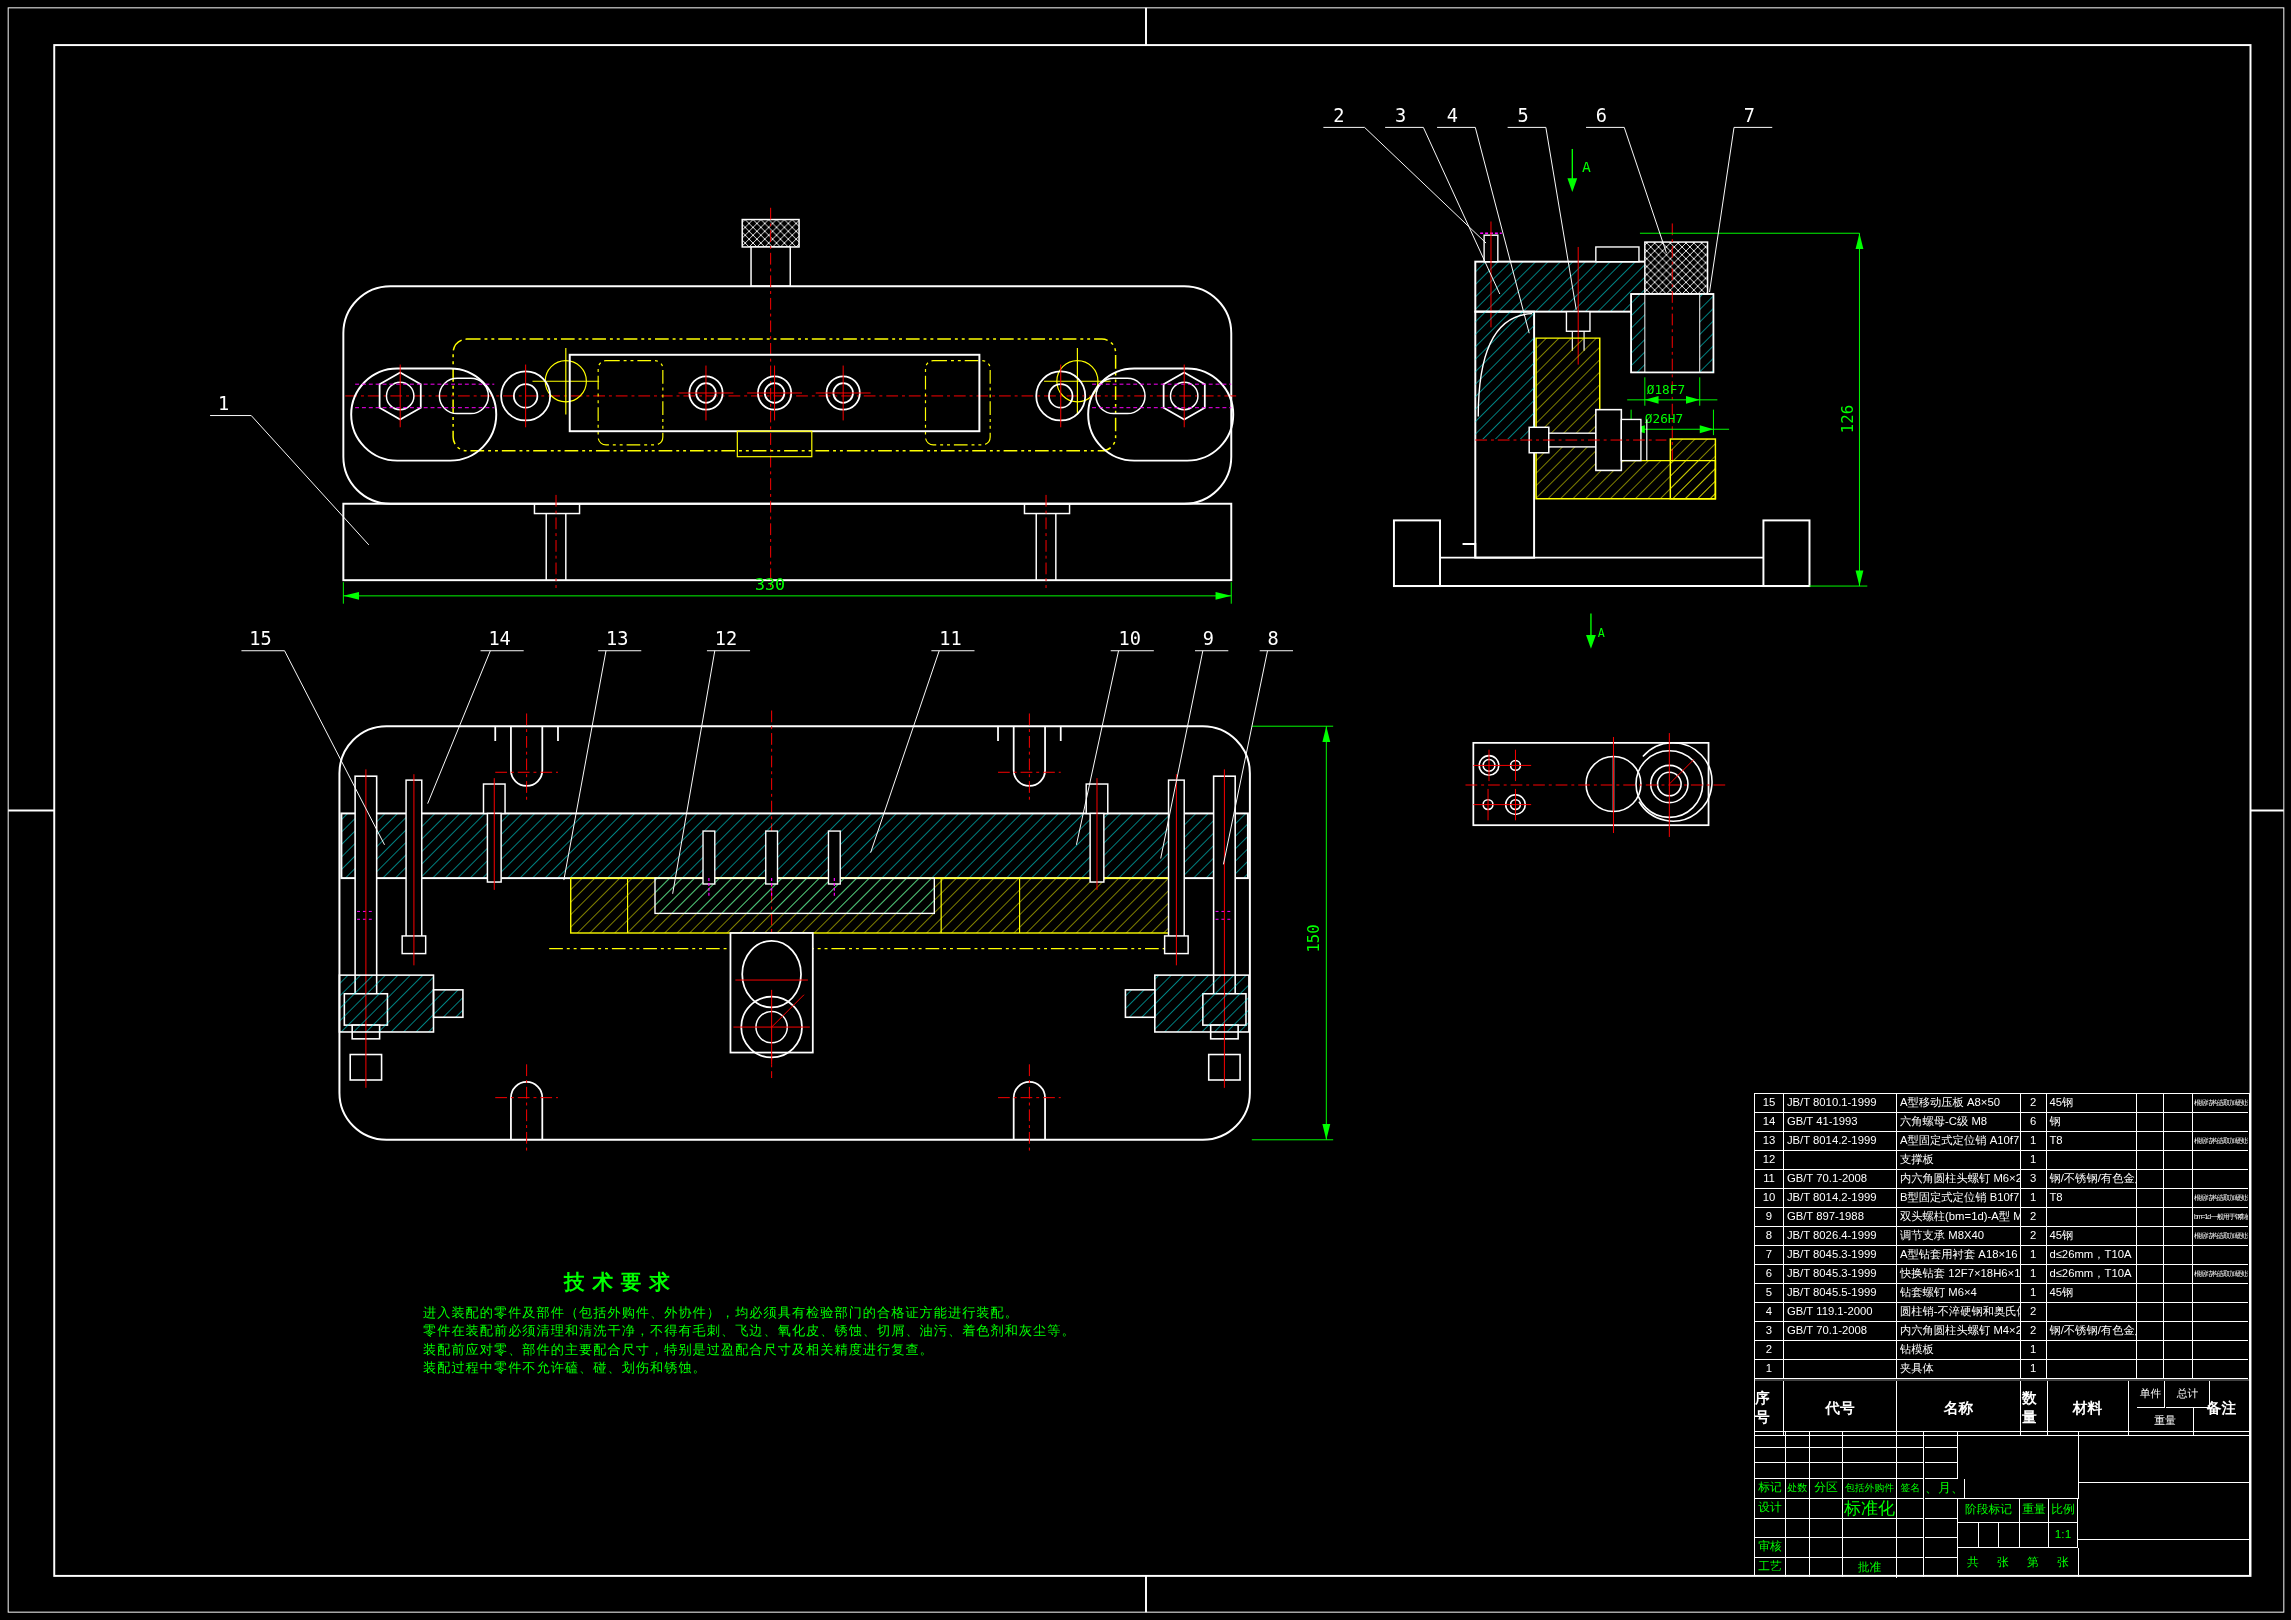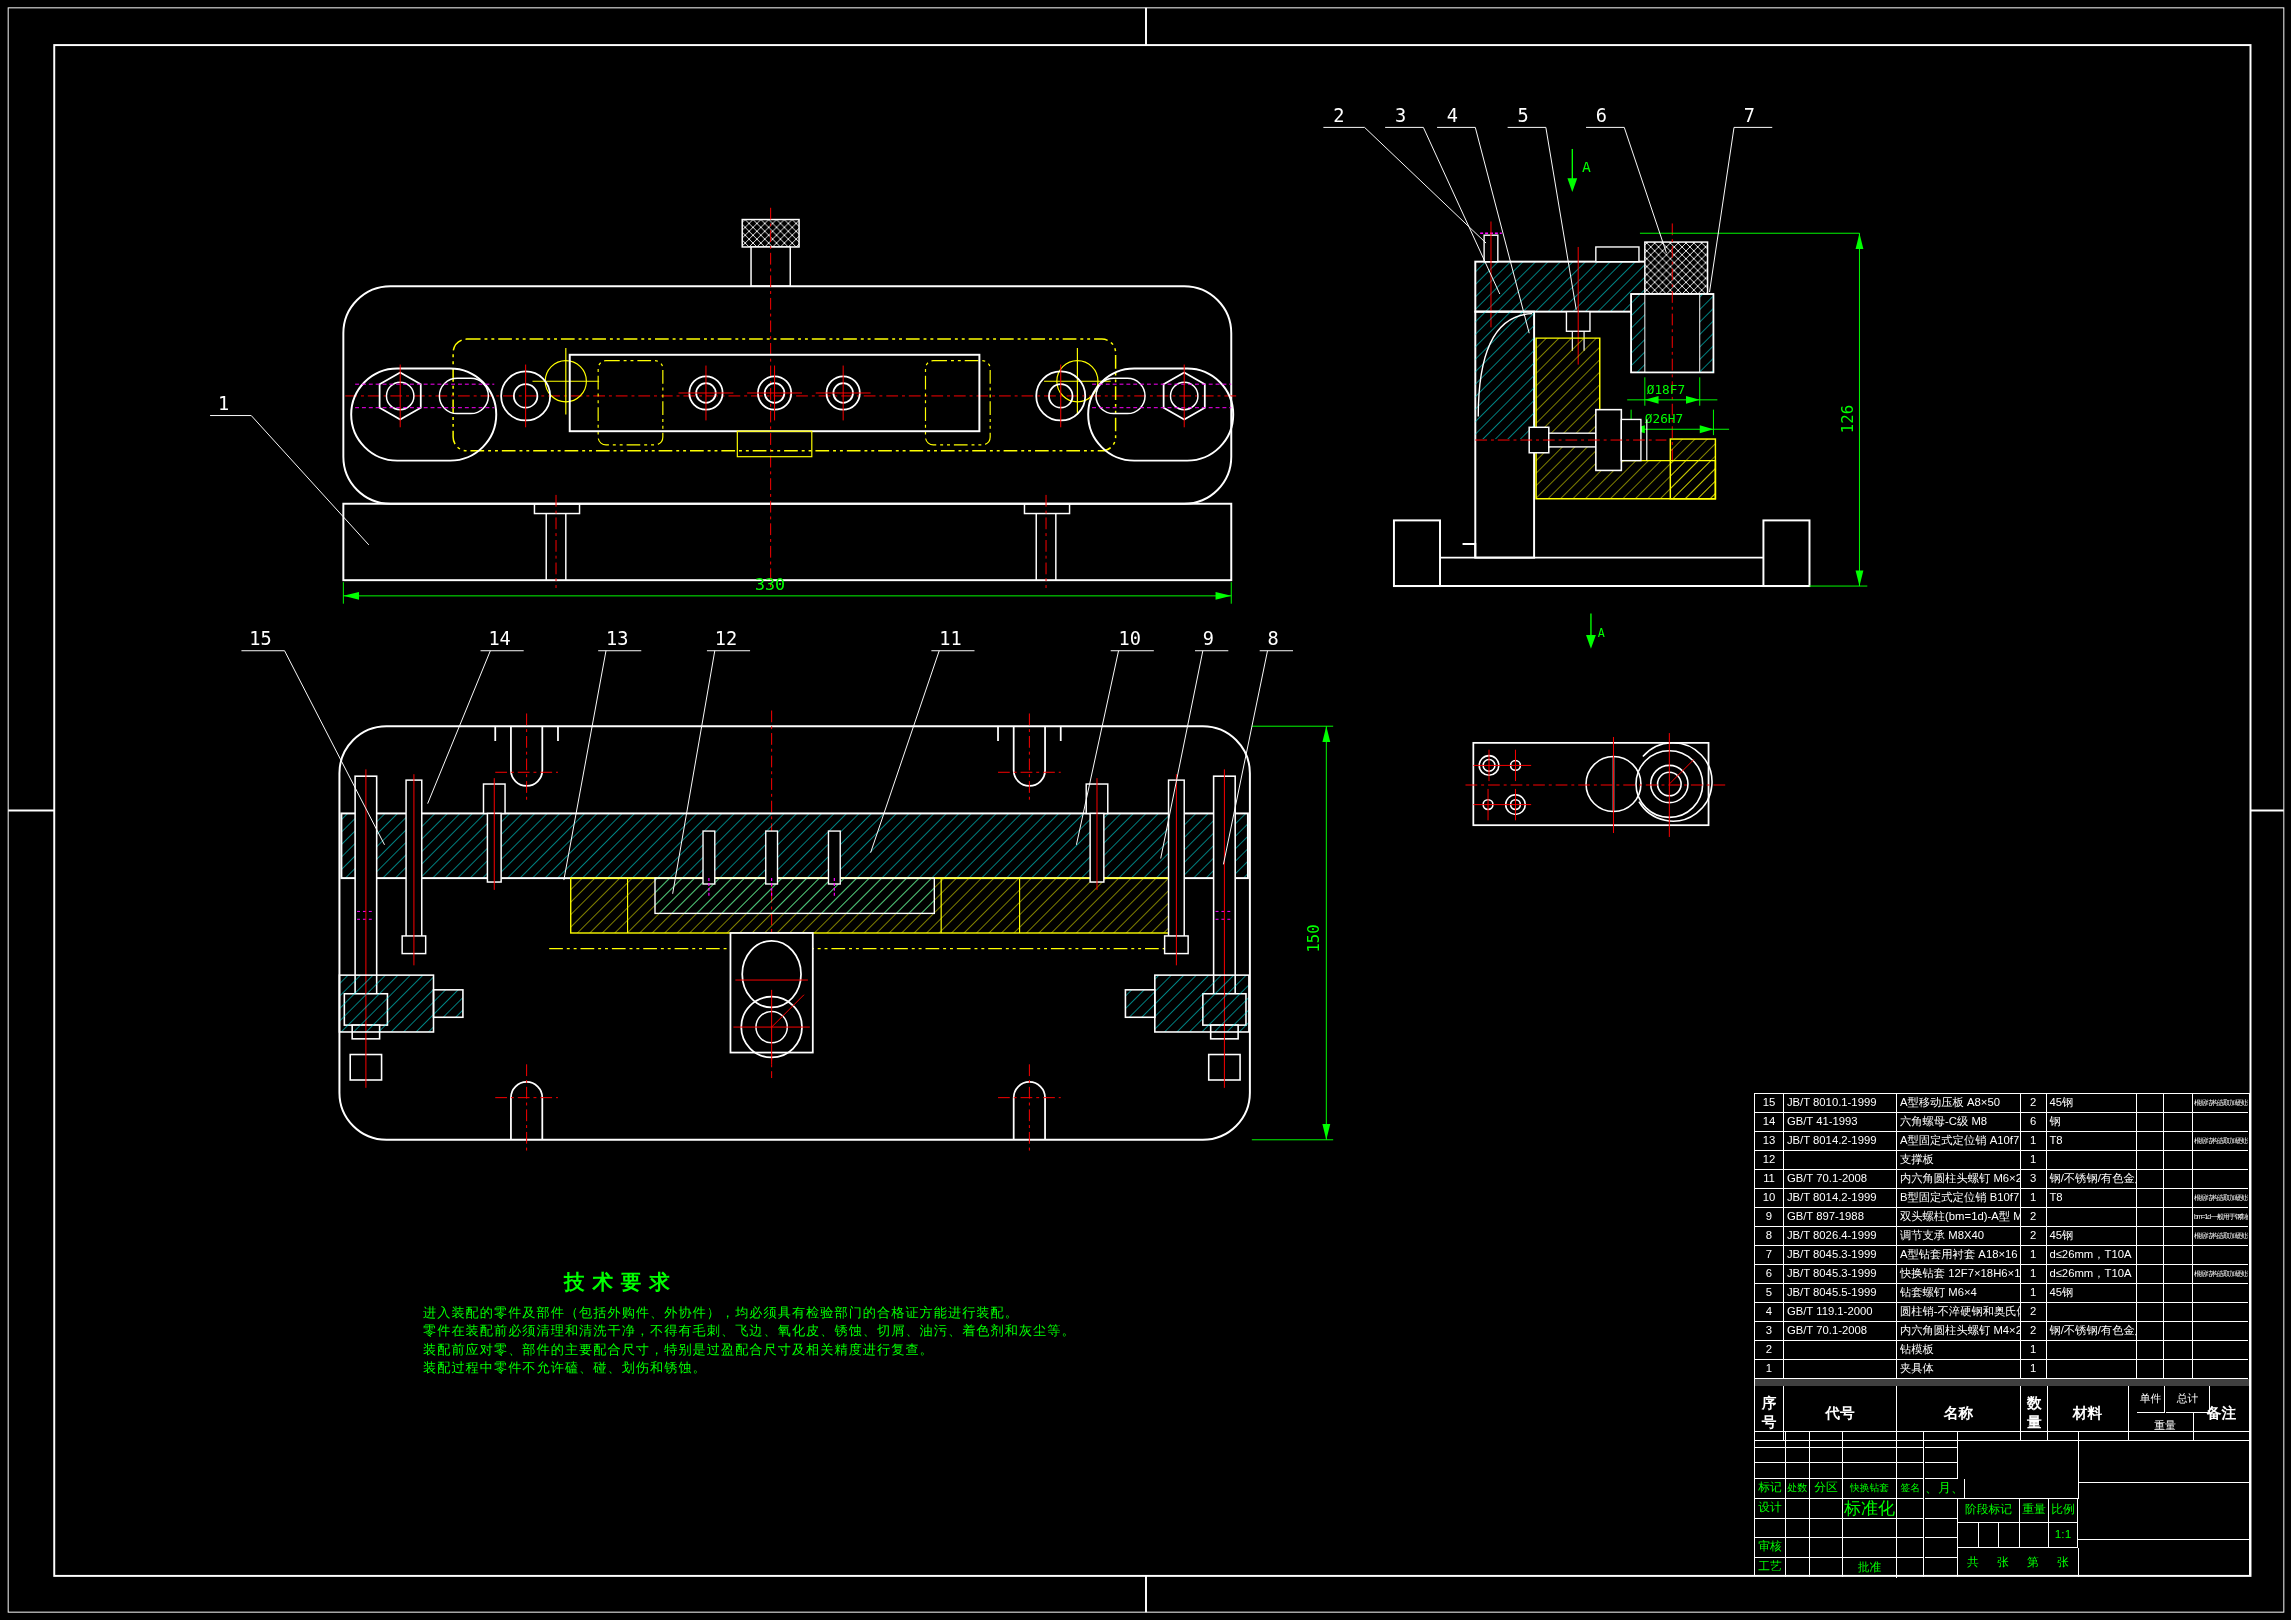--- a/index.html
+++ b/index.html
@@ -606,7 +606,7 @@
           <div class="c remark"></div>
         </div>
       </div>
-  <div id="bom-head" style="border-top:7px solid #404040;text-align:center;">
+  <div id="bom-head" style="border-top:2px solid #404040;">
     <div class="h" style="left:0;width:29px">序号</div>
     <div class="h" style="left:29px;width:113px">代号</div>
     <div class="h" style="left:142px;width:124px">名称</div>

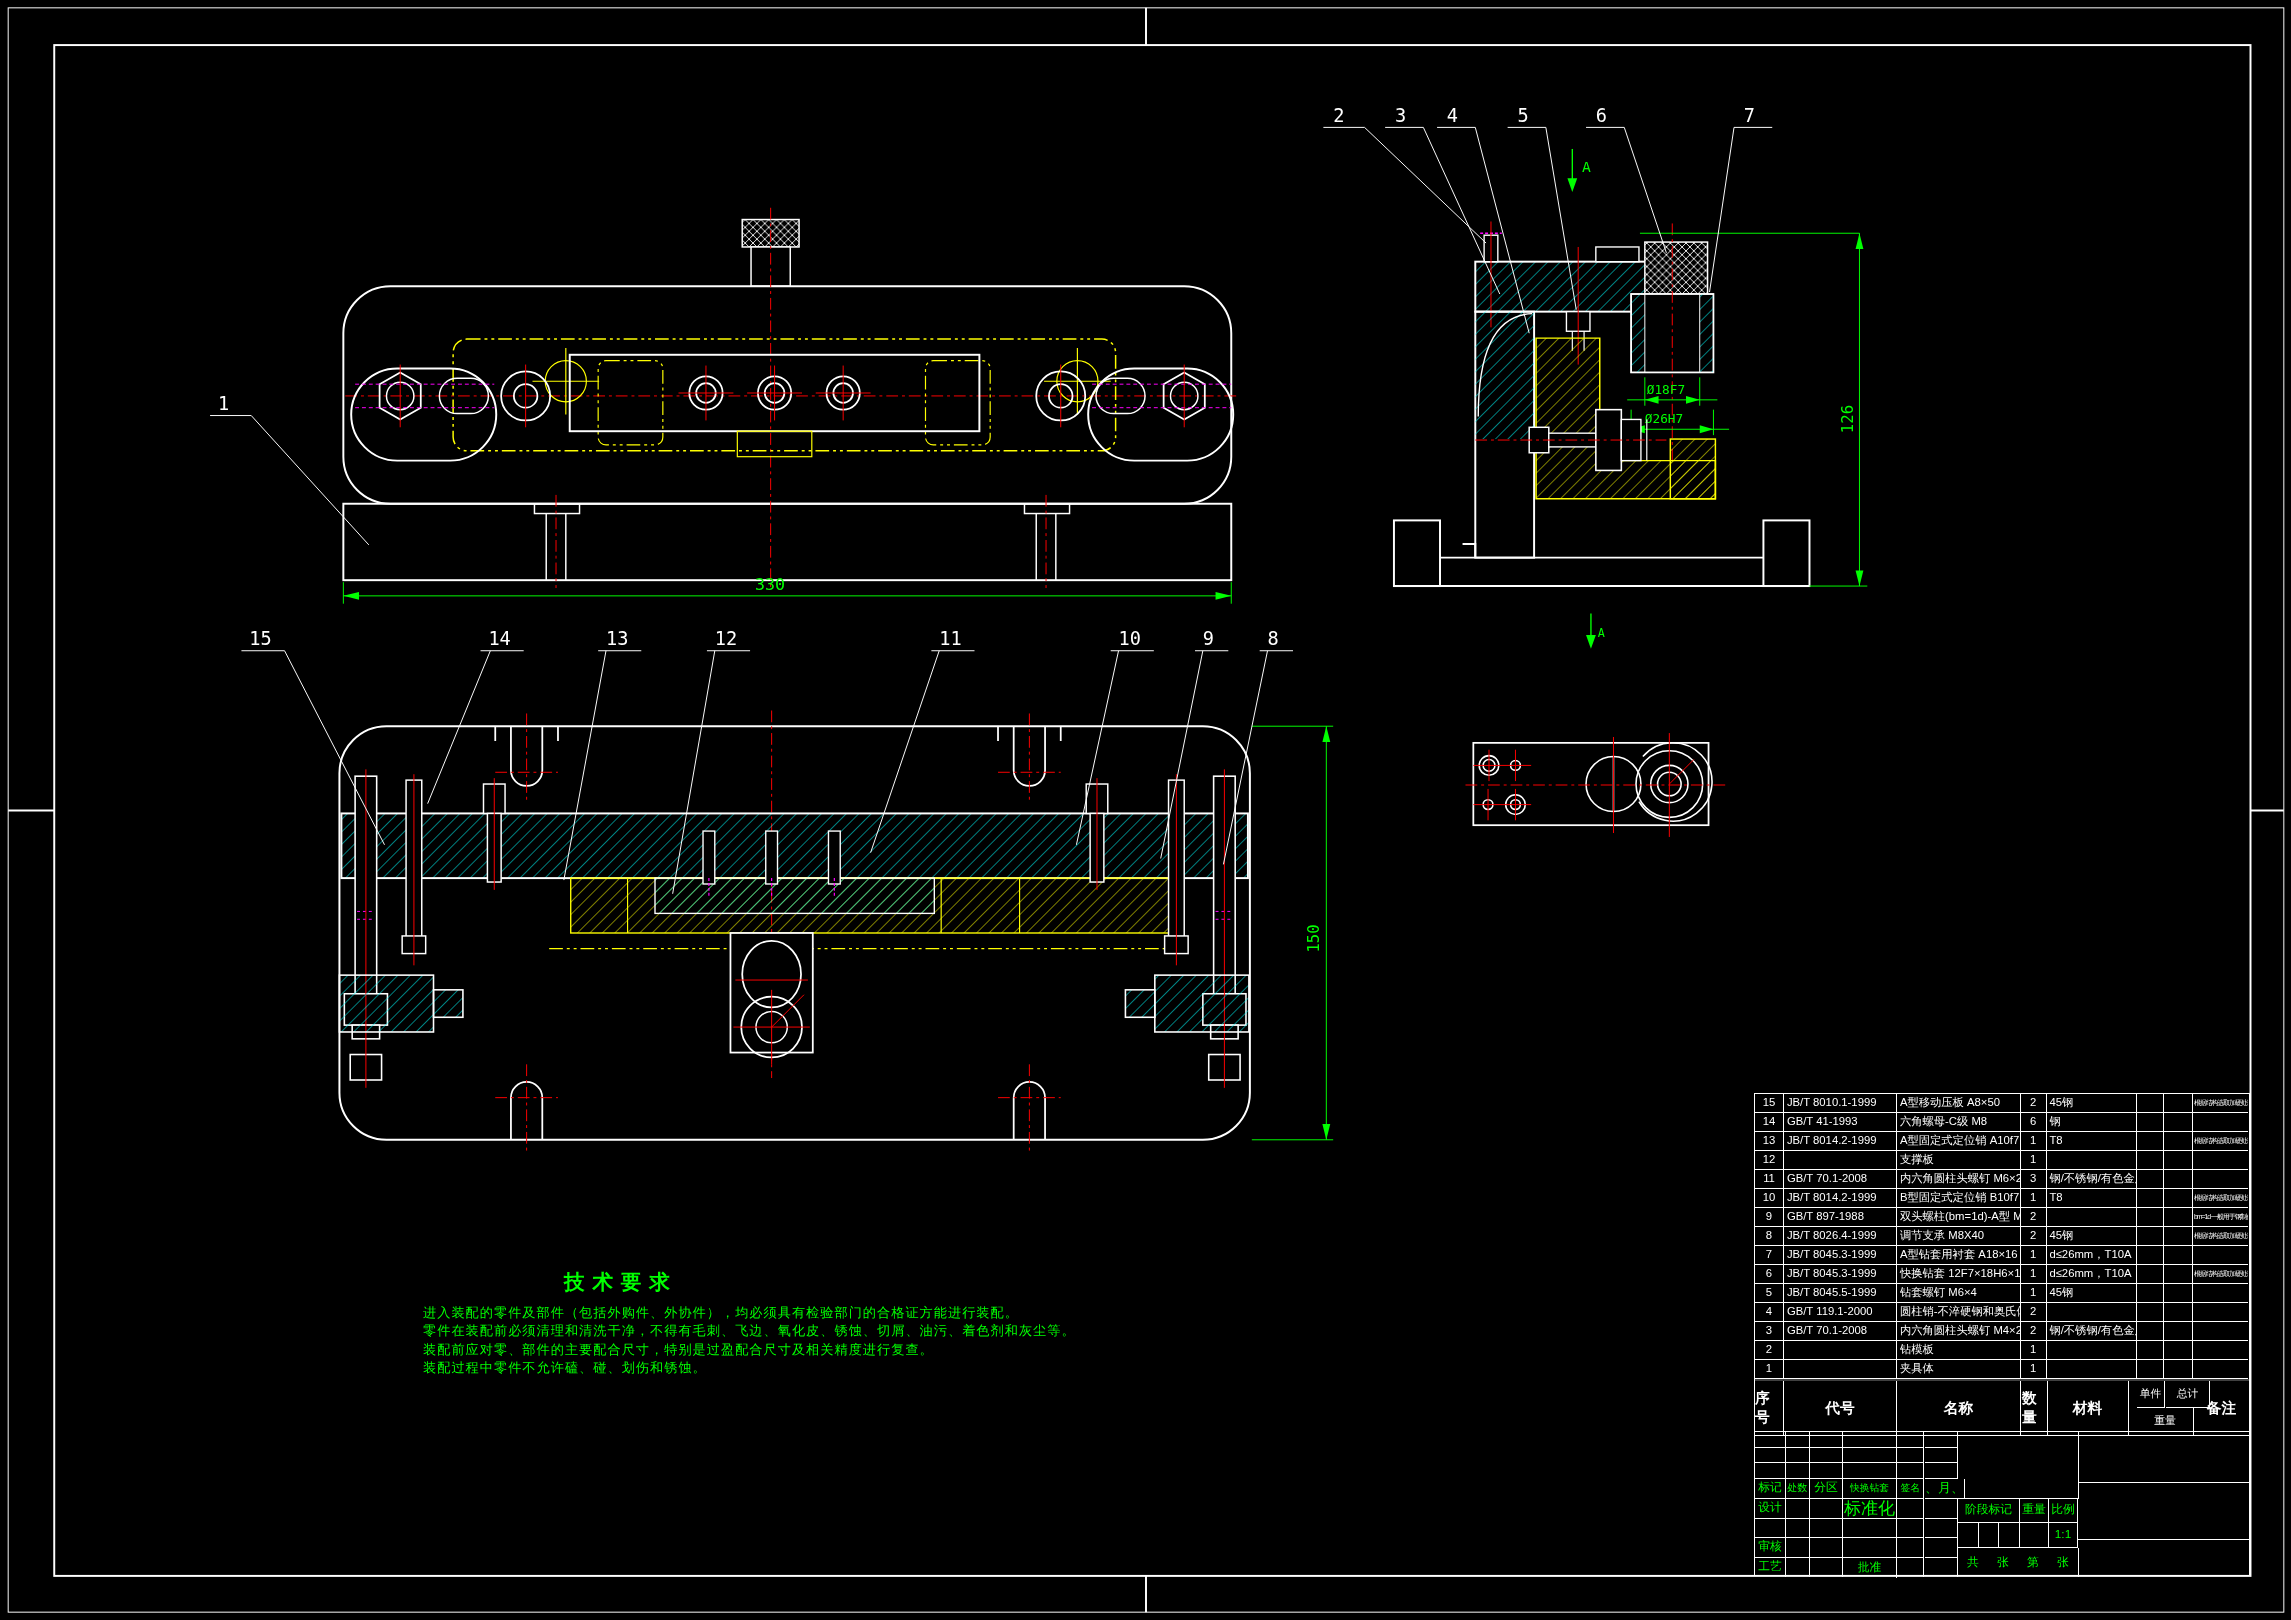--- a/index.html
+++ b/index.html
@@ -643,7 +643,7 @@
   <div class="cell" style="left:0;top:47px;width:31px;height:19.6px">标记</div>
   <div class="cell" style="left:31px;top:47px;width:23.5px;height:19.6px;font-size:10px">处数</div>
   <div class="cell" style="left:55px;top:47px;width:33px;height:19.6px">分区</div>
-  <div class="cell" style="left:88px;top:47px;width:54px;height:19.6px;font-size:9.8px">快换钻套</div>
+  <div class="cell" style="left:88px;top:47px;width:54px;height:19.6px;font-size:9.8px">包括外购件</div>
   <div class="cell" style="left:142px;top:47px;width:27.4px;height:19.6px;font-size:9.8px">签名</div>
   <div class="cell" style="left:170px;top:47px;width:40px;height:19.6px;font-size:13px">年、月、日</div>
 

